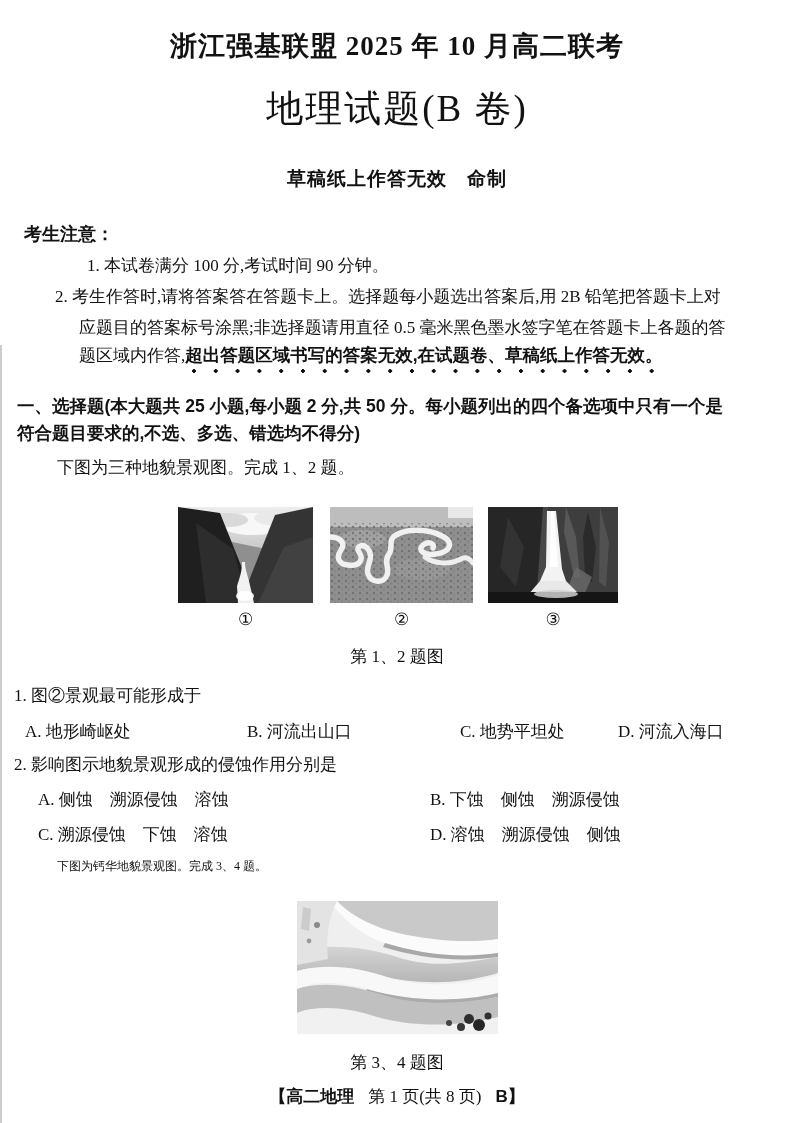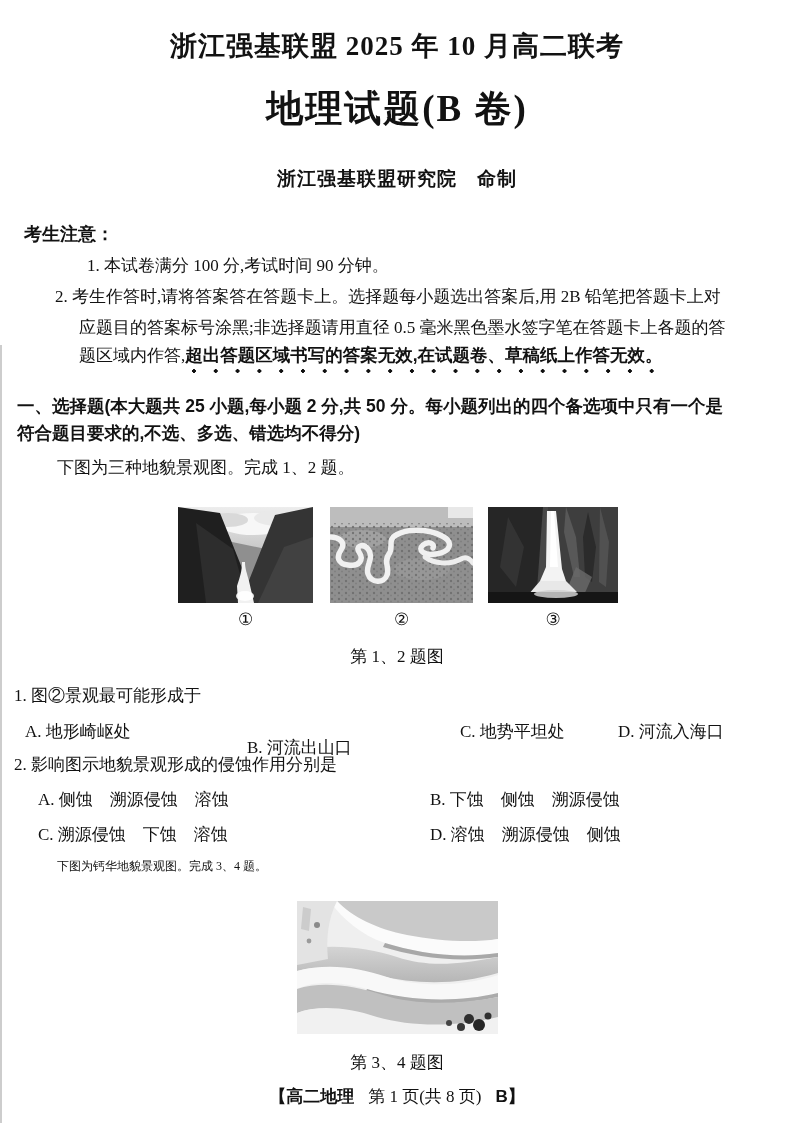--- a/index.html
+++ b/index.html
@@ -71,7 +71,7 @@
 <div id="scan-line"></div>
 
 <div id="exam-title" class="abs ctr hei" style="font-family:'Liberation Serif',serif;font-weight:bold;">浙江强基联盟 2025 年 10 月高二联考</div>
-<div id="paper-title" class="abs ctr" style="font-weight:bold;">地理试题(B 卷)</div>
+<div id="paper-title" class="abs ctr" style="font-weight:normal;">地理试题(B 卷)</div>
 <div id="byline" class="abs ctr hei">浙江强基联盟研究院　命制</div>
 
 <div id="notice-heading" class="abs hei">考生注意：</div>

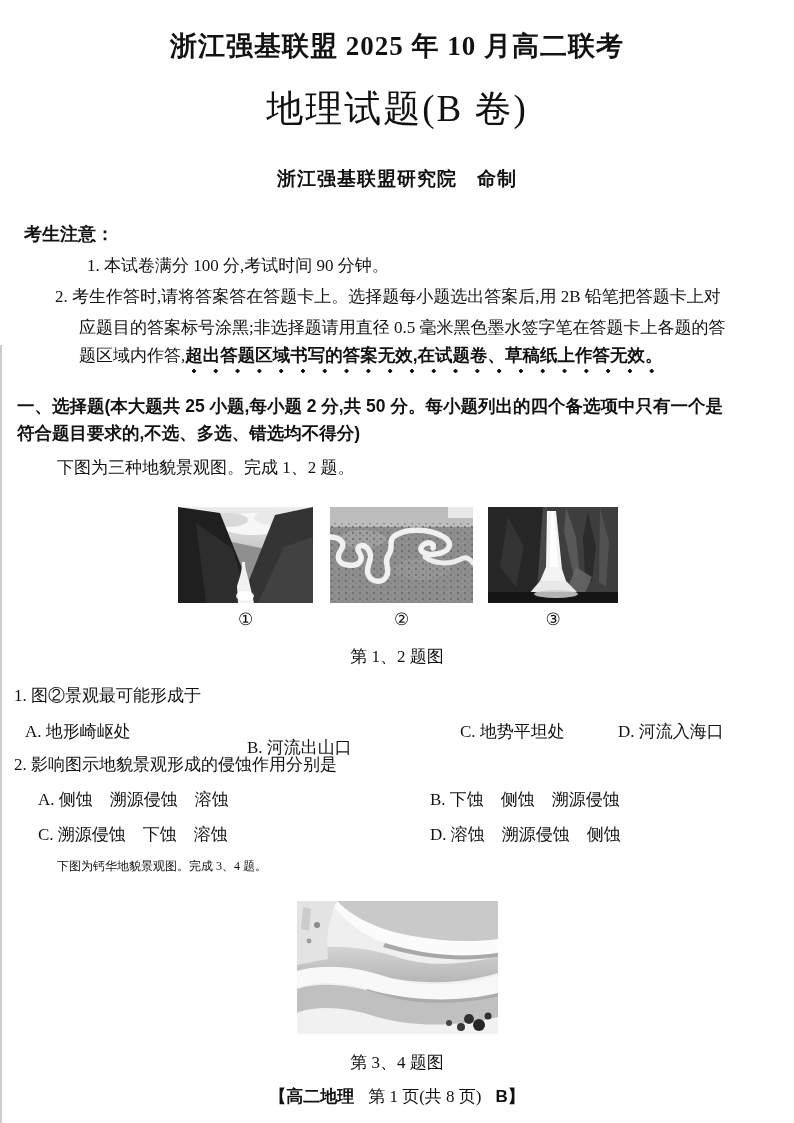--- a/index.html
+++ b/index.html
@@ -72,7 +72,7 @@
 
 <div id="exam-title" class="abs ctr hei" style="font-family:'Liberation Serif',serif;font-weight:bold;">浙江强基联盟 2025 年 10 月高二联考</div>
 <div id="paper-title" class="abs ctr" style="font-weight:normal;">地理试题(B 卷)</div>
-<div id="byline" class="abs ctr hei">浙江强基联盟研究院　命制</div>
+<div id="byline" class="abs ctr hei">草稿纸上作答无效　命制</div>
 
 <div id="notice-heading" class="abs hei">考生注意：</div>
 <div id="notice-item1" class="abs">1. 本试卷满分 100 分,考试时间 90 分钟。</div>

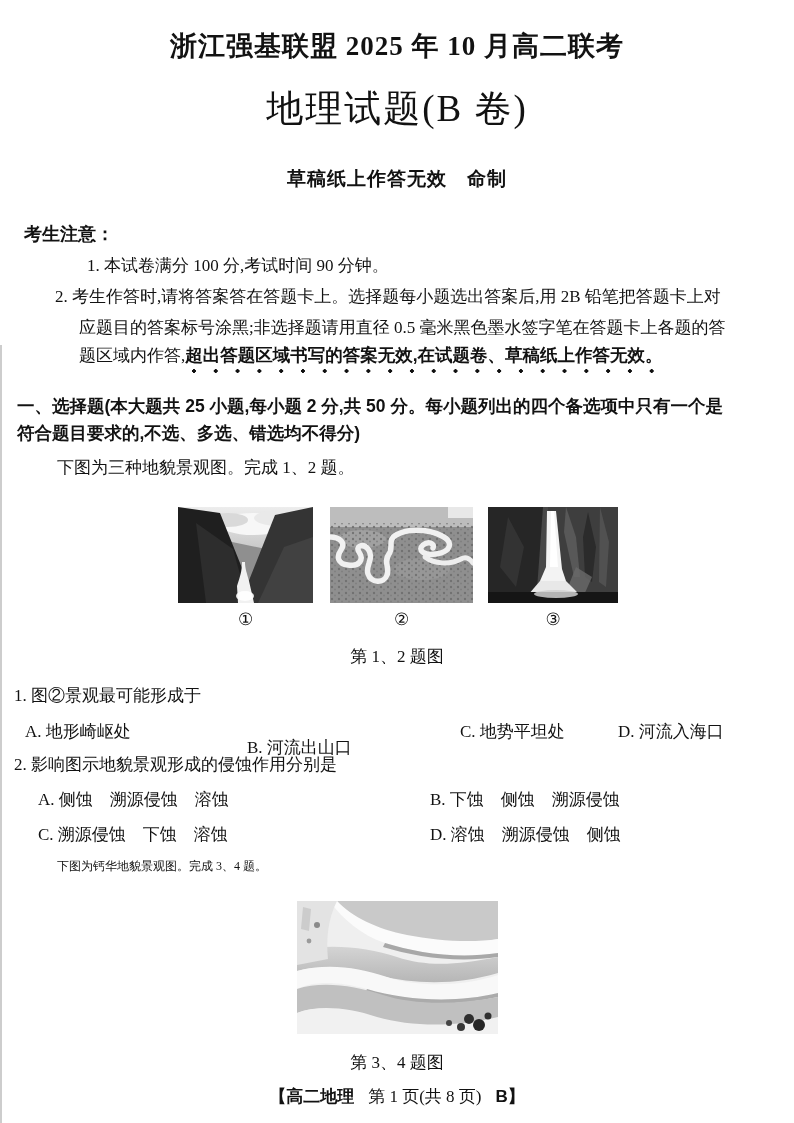--- a/index.html
+++ b/index.html
@@ -48,7 +48,7 @@
 
   #q1-stem{top:685px;left:14px;font-size:17px;}
   .q1-opt{top:721px;font-size:17px;}
-  #q1-a{left:25px;} #q1-b{left:247px;margin-top:16px;} #q1-c{left:432px;margin-left:28px;} #q1-d{left:618px;}
+  #q1-a{left:25px;} #q1-b{left:247px;} #q1-c{left:432px;margin-left:28px;} #q1-d{left:618px;}
 
   #q2-stem{top:754px;left:14px;font-size:17px;}
   .q2-opt{font-size:17px;}

